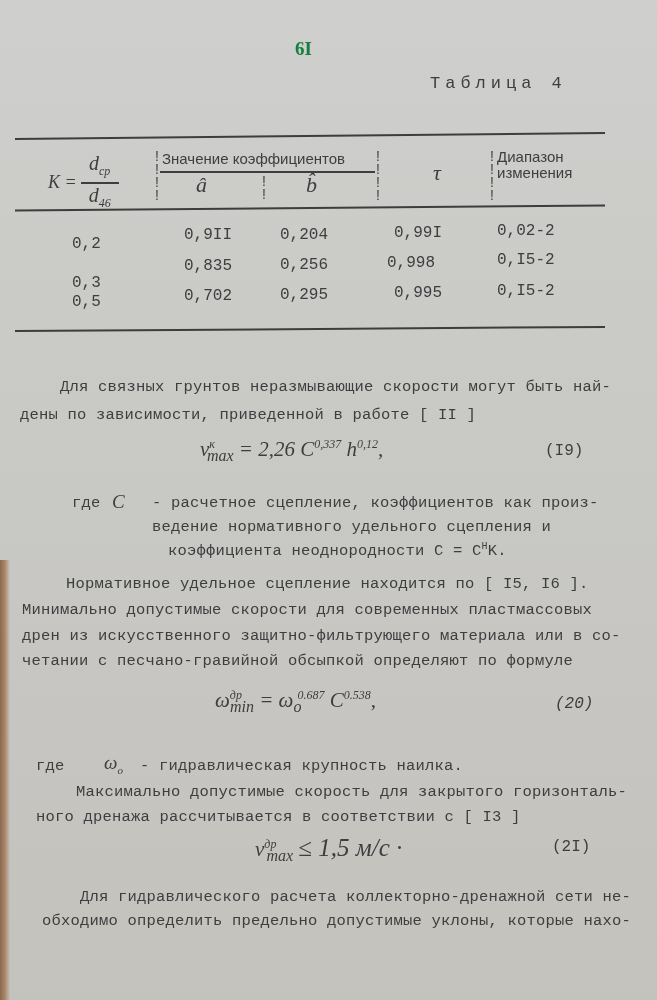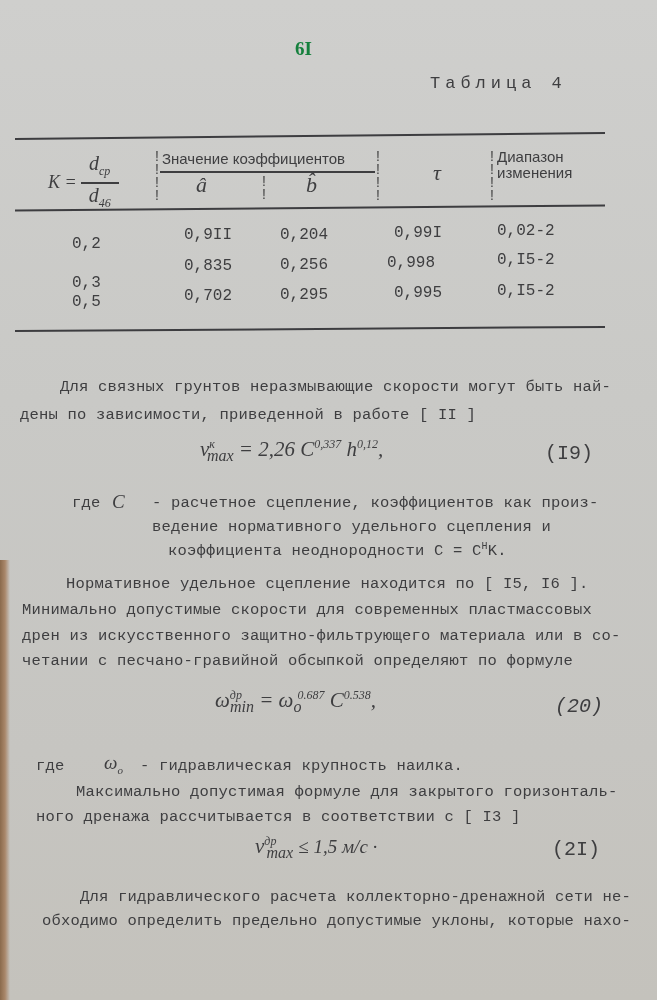--- a/index.html
+++ b/index.html
@@ -34,7 +34,7 @@
   .eq { font-family: "Liberation Serif", serif; font-style: italic; font-size: 21px; }
   .eq sup { font-size: 12px; }
   .eq sub { font-size: 16px; }
-  .eqnum { font-size: 20px; }
+  .eqnum { font-size: 16px; }
   .it { font-family: "Liberation Serif", serif; font-style: italic; font-size: 19px; }
 </style>
 </head>

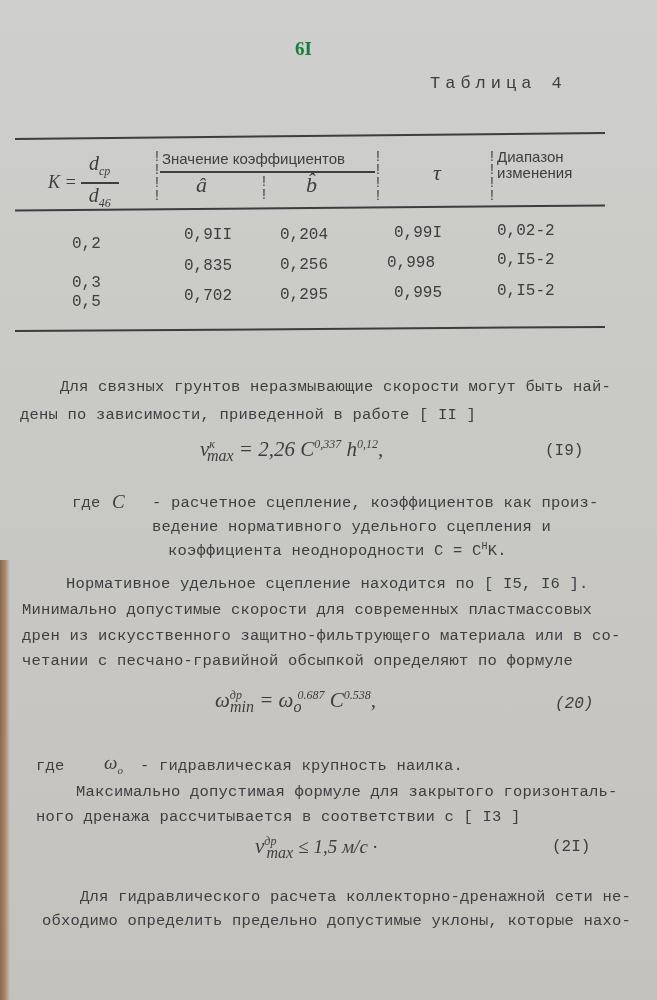--- a/index.html
+++ b/index.html
@@ -128,7 +128,7 @@
 </div>
 <div class="abs para" style="left:140px; top:757px;">- гидравлическая крупность наилка.</div>
 
-<div class="abs para" style="left:76px; top:783px;">Максимально допустимая формуле для закрытого горизонталь-</div>
+<div class="abs para" style="left:76px; top:783px;">Максимально допустимые скорость для закрытого горизонталь-</div>
 <div class="abs para" style="left:36px; top:808px;">ного дренажа рассчитывается в соответствии с [ I3 ]</div>
 
 <div class="abs eq" style="left:255px; top:834px;">

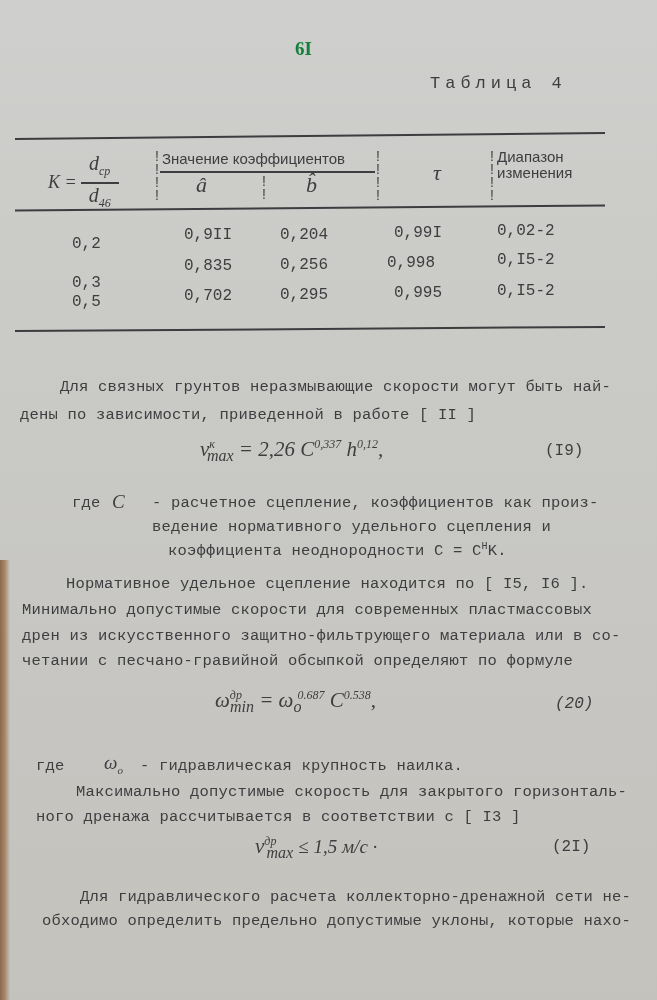--- a/index.html
+++ b/index.html
@@ -133,7 +133,7 @@
 
 <div class="abs eq" style="left:255px; top:834px;">
   <span>v</span><sup>др</sup><sub style="margin-left:-10px">max</sub>
-  <span style="font-size:19px">≤ 1,5 м/с ·</span>
+  <span style="font-size:25px">≤ 1,5 м/с ·</span>
 </div>
 <div class="abs eqnum" style="left:552px; top:838px;">(2I)</div>
 

